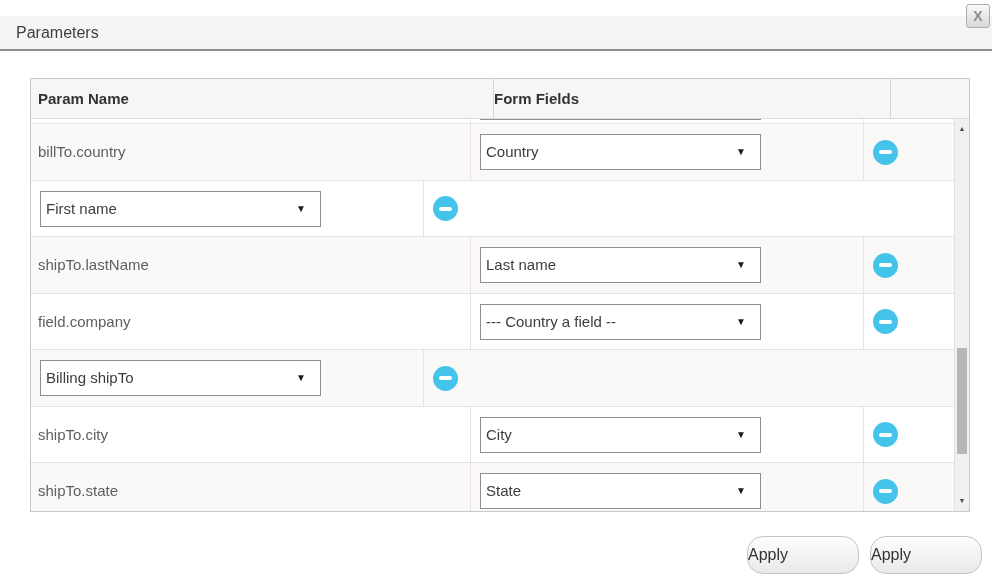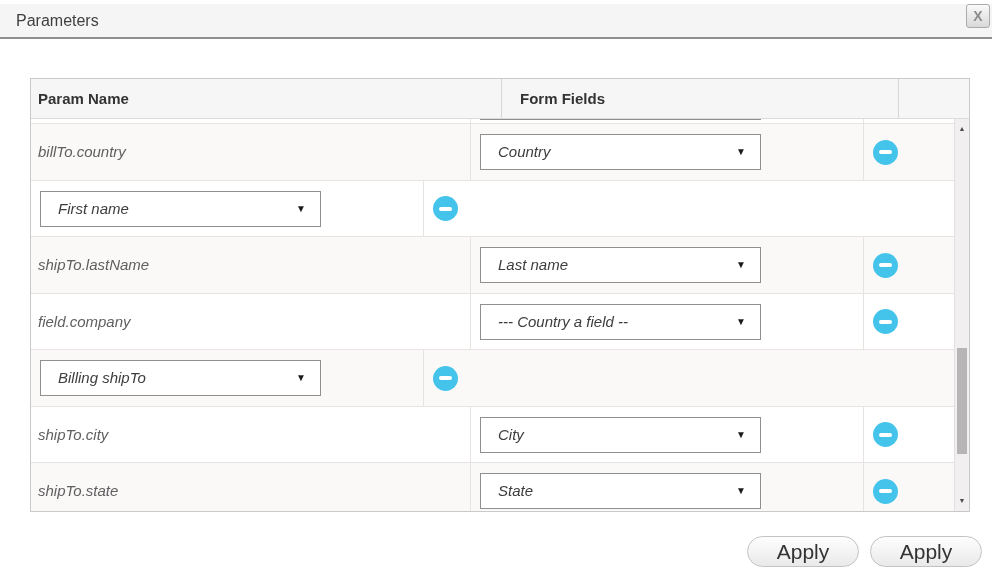--- a/index.html
+++ b/index.html
@@ -8,7 +8,7 @@
   .page { position: relative; width: 992px; height: 586px; background: #fff; overflow: hidden; }
 
   
-  .titlebar { position: absolute; left: 0; top: 4px; width: 100%; height: 35px;
+  .titlebar { position: absolute; left: 0; top: 16px; width: 100%; height: 35px;
               background: #f5f5f5; border-bottom: 2px solid #8f8f8f; }
   .dialog-title { position: absolute; left: 16px; top: 0; line-height: 33px;
                   font-size: 16px; color: #3f3f3f; }

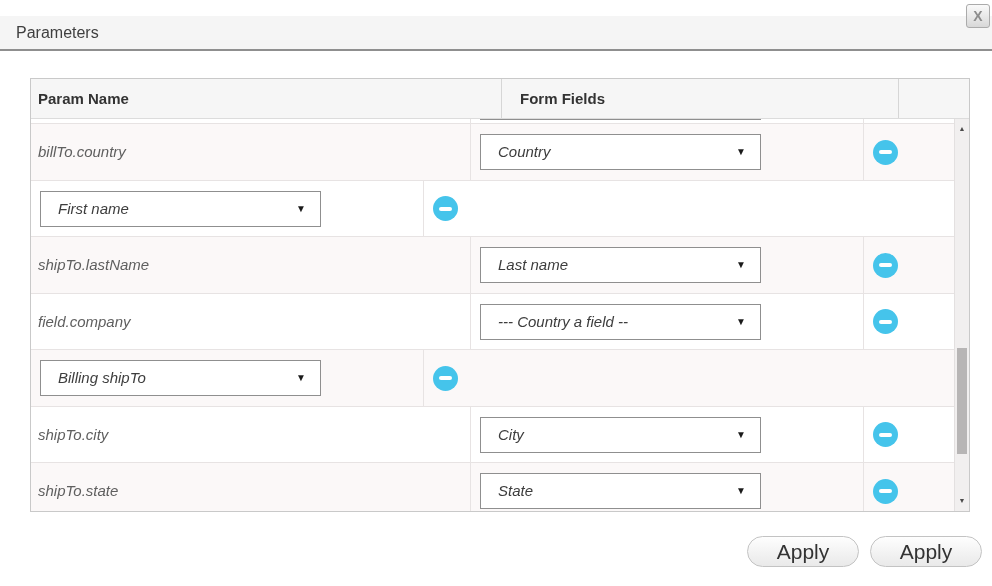--- a/index.html
+++ b/index.html
@@ -26,7 +26,7 @@
   .hcell { line-height: 39px; font-size: 15px; font-weight: bold; color: #333;
            white-space: nowrap; overflow: hidden; }
   .hcell.hparam  { width: 456px; padding-left: 7px; }
-  .hcell.hform   { width: 391px; border-left: 1px solid #d6d6d6; padding-left: 18px; margin-left: 8px; }
+  .hcell.hform   { width: 391px; border-left: 1px solid #d6d6d6; padding-left: 0; }
   .hcell.hfiller { flex: 1; border-left: 1px solid #d6d6d6; }
 
   .grid-body { position: absolute; top: 40px; left: 0; width: 923px; bottom: 0;

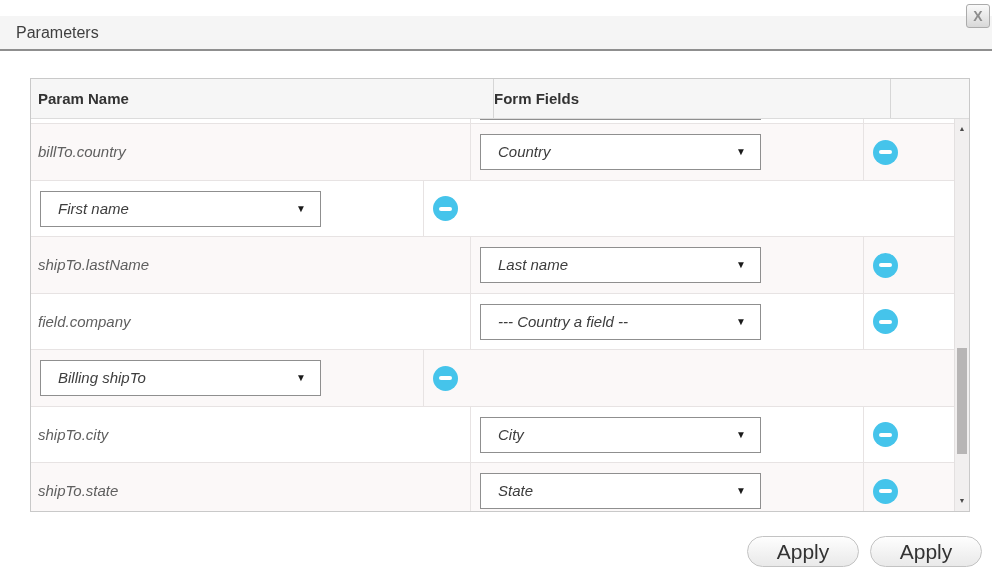--- a/index.html
+++ b/index.html
@@ -30,7 +30,7 @@
   .hcell.hfiller { flex: 1; border-left: 1px solid #d6d6d6; }
 
   .grid-body { position: absolute; top: 40px; left: 0; width: 923px; bottom: 0;
-               overflow: hidden; background: #fff; font-style: italic; }
+               overflow: hidden; background: #fff; }
 
   .grid-row { display: flex; height: 56.5px; border-bottom: 1px solid #e7e3e3; }
   .grid-row.odd  { background: #fbf8f8; }

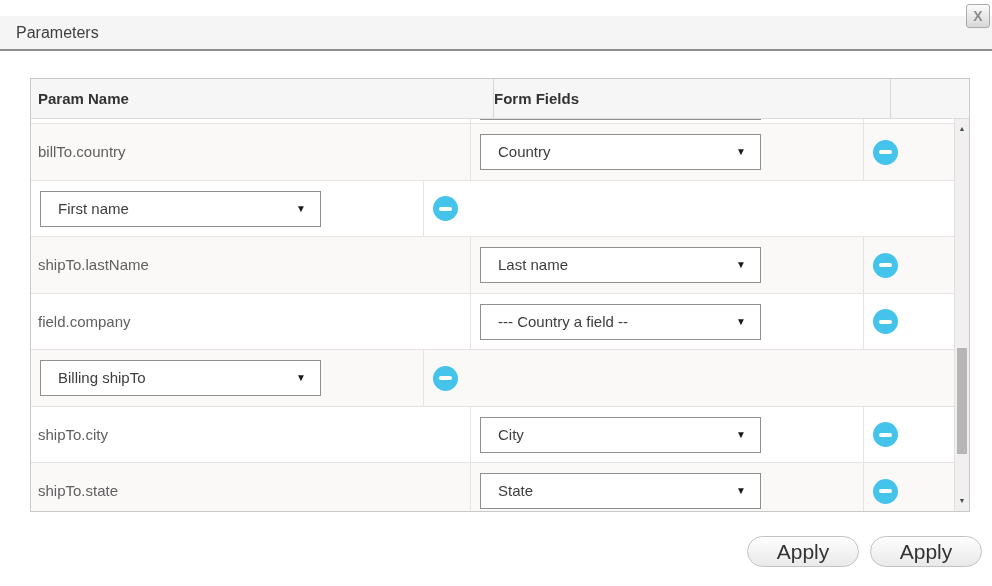--- a/index.html
+++ b/index.html
@@ -48,7 +48,7 @@
 
   .select { margin: 10px 0 0 9px; width: 281px; height: 36px; border: 1px solid #8f8f8f;
             background: #fff; position: relative; font-size: 15px; color: #3d3d3d;
-            line-height: 34px; padding-left: 17px; cursor: pointer; white-space: nowrap; }
+            line-height: 34px; padding-left: 5px; cursor: pointer; white-space: nowrap; }
   .select .caret { position: absolute; right: 14px; top: 0; line-height: 34px;
                    font-size: 10px; color: #1a1a1a; }
 

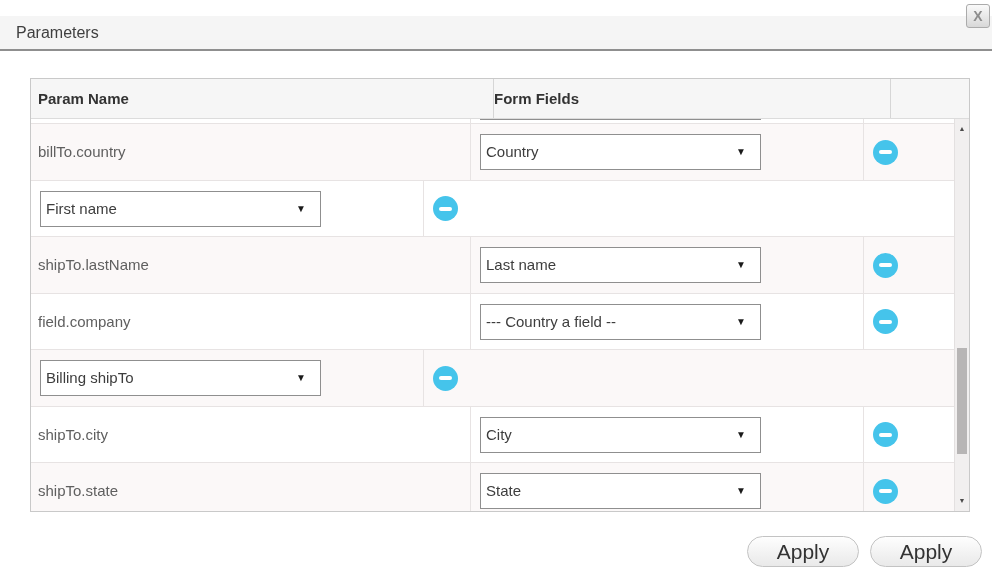--- a/index.html
+++ b/index.html
@@ -69,11 +69,11 @@
                   background: #b7b5b5; cursor: grab; }
 
   
-  .footer-btn { position: absolute; top: 536px; width: 112px; height: 31px;
+  .footer-btn { position: absolute; top: 536px; width: 112px; height: 38px;
                 border: 1px solid #c3c3c3; border-radius: 16px;
                 background: linear-gradient(#fefefe, #e9e9e9);
                 font-family: "Liberation Sans", sans-serif;
-                font-size: 21px; color: #333; text-align: center; cursor: pointer; }
+                font-size: 16px; color: #333; text-align: left; cursor: pointer; }
   .apply-btn  { left: 747px; }
   .cancel-btn { left: 870px; }
 </style>

